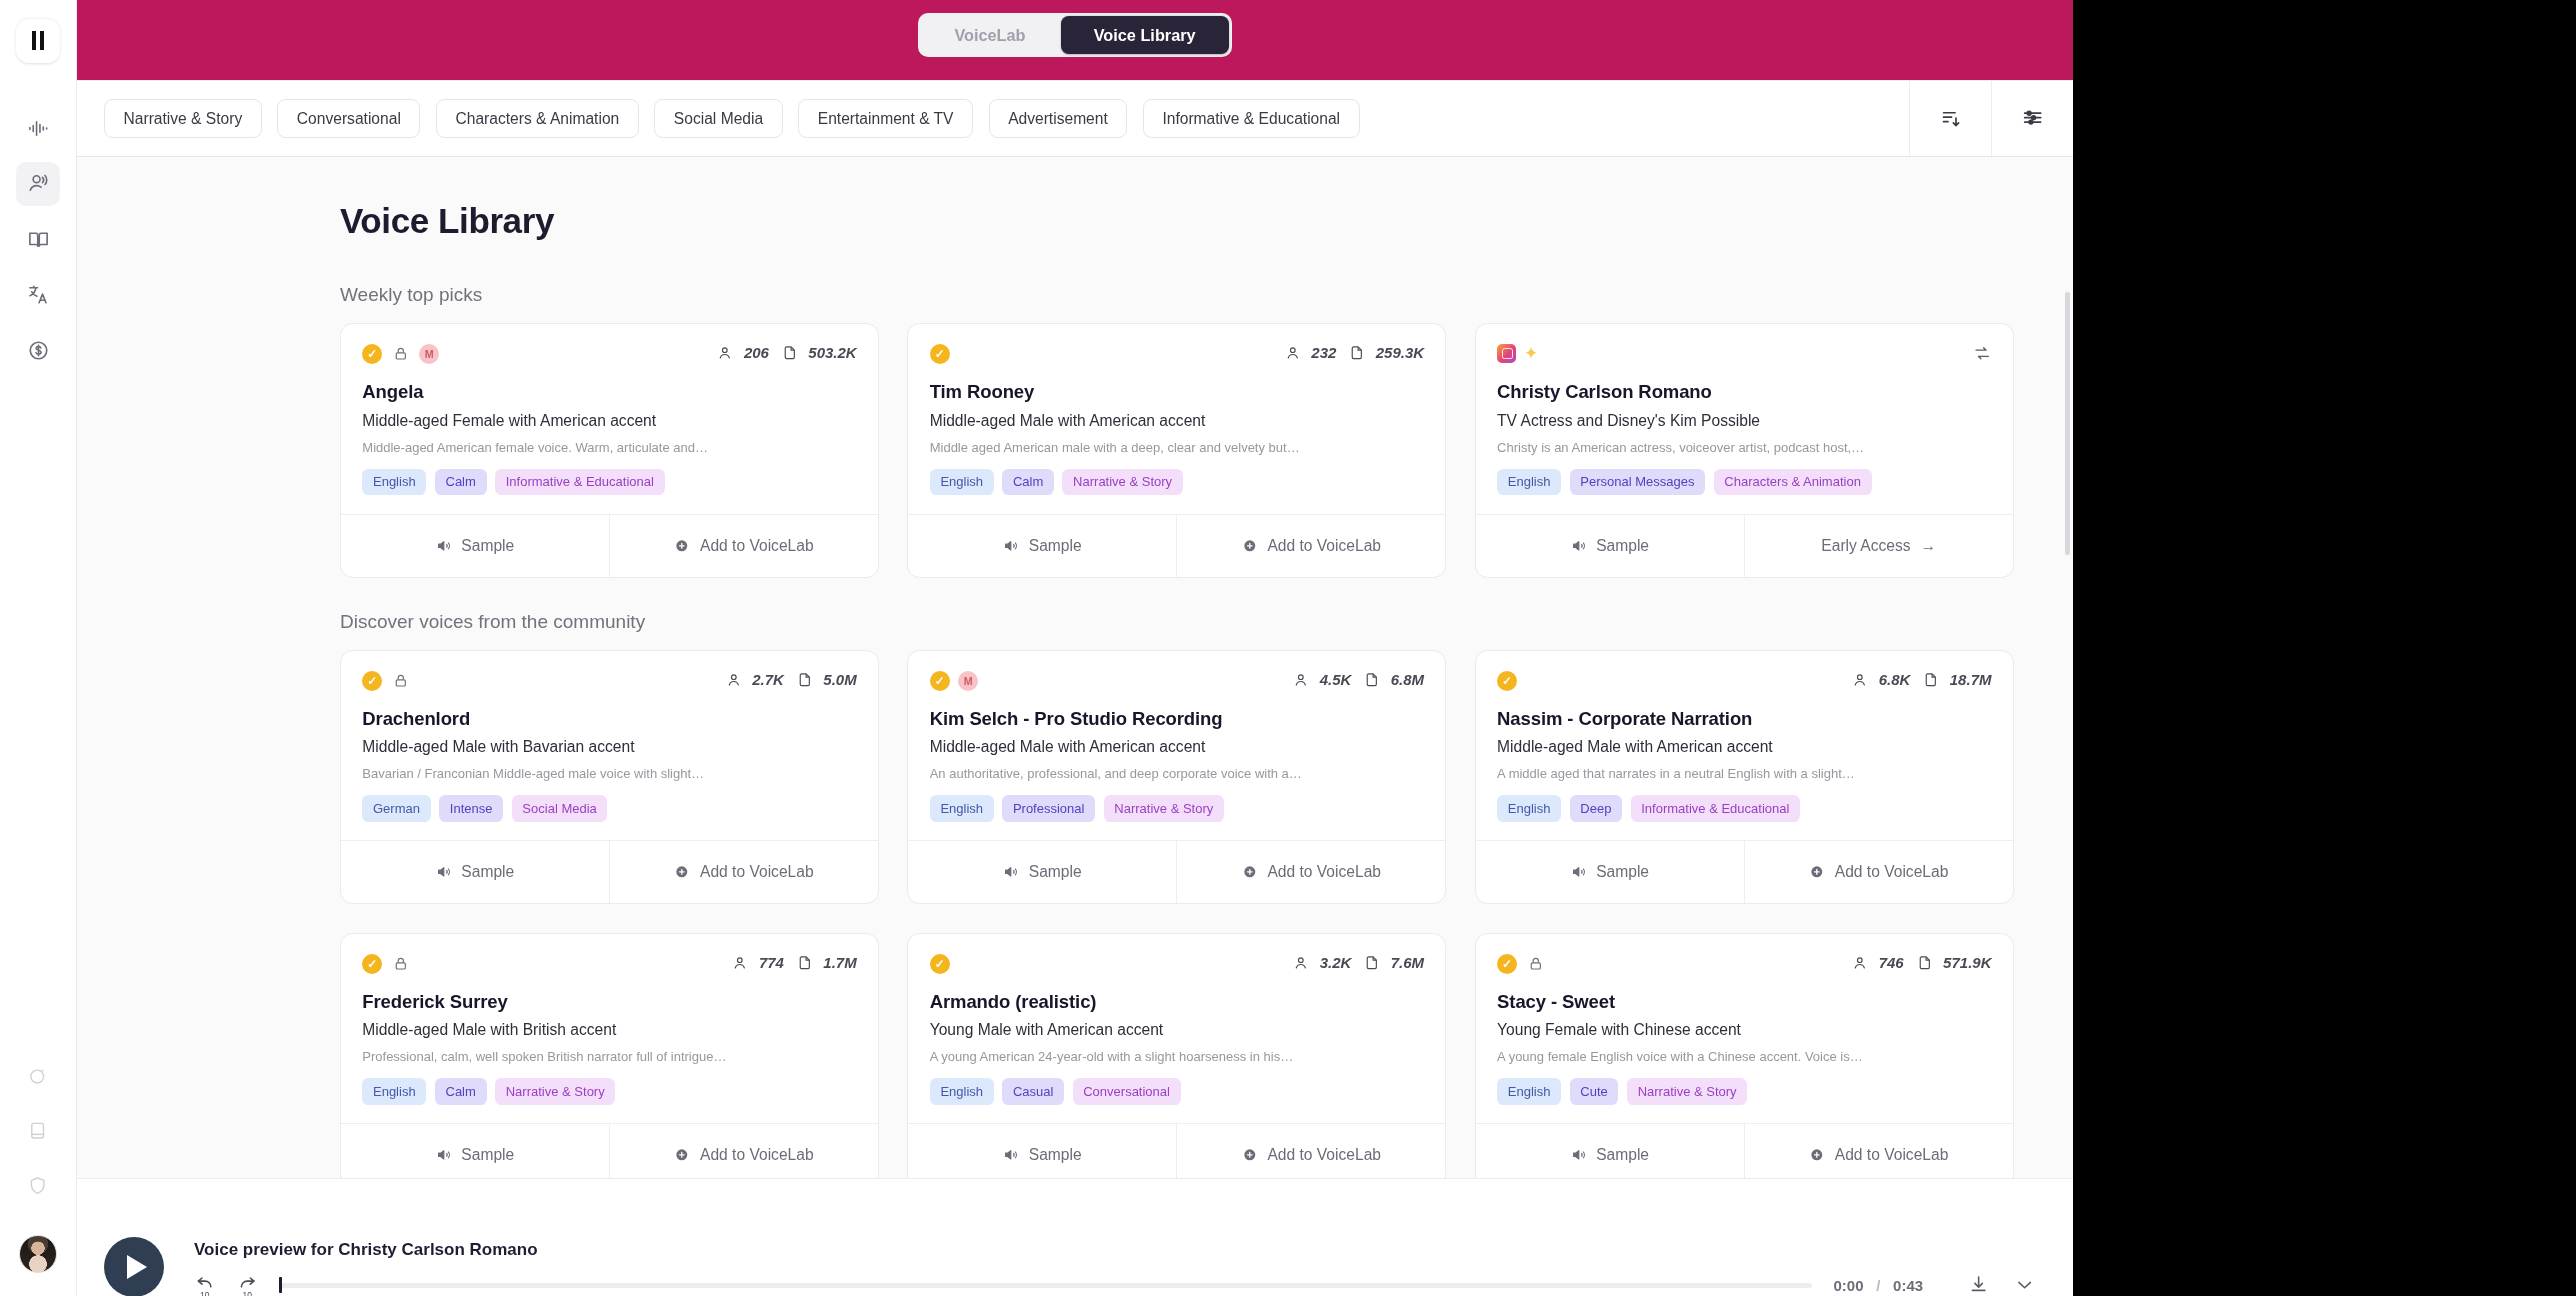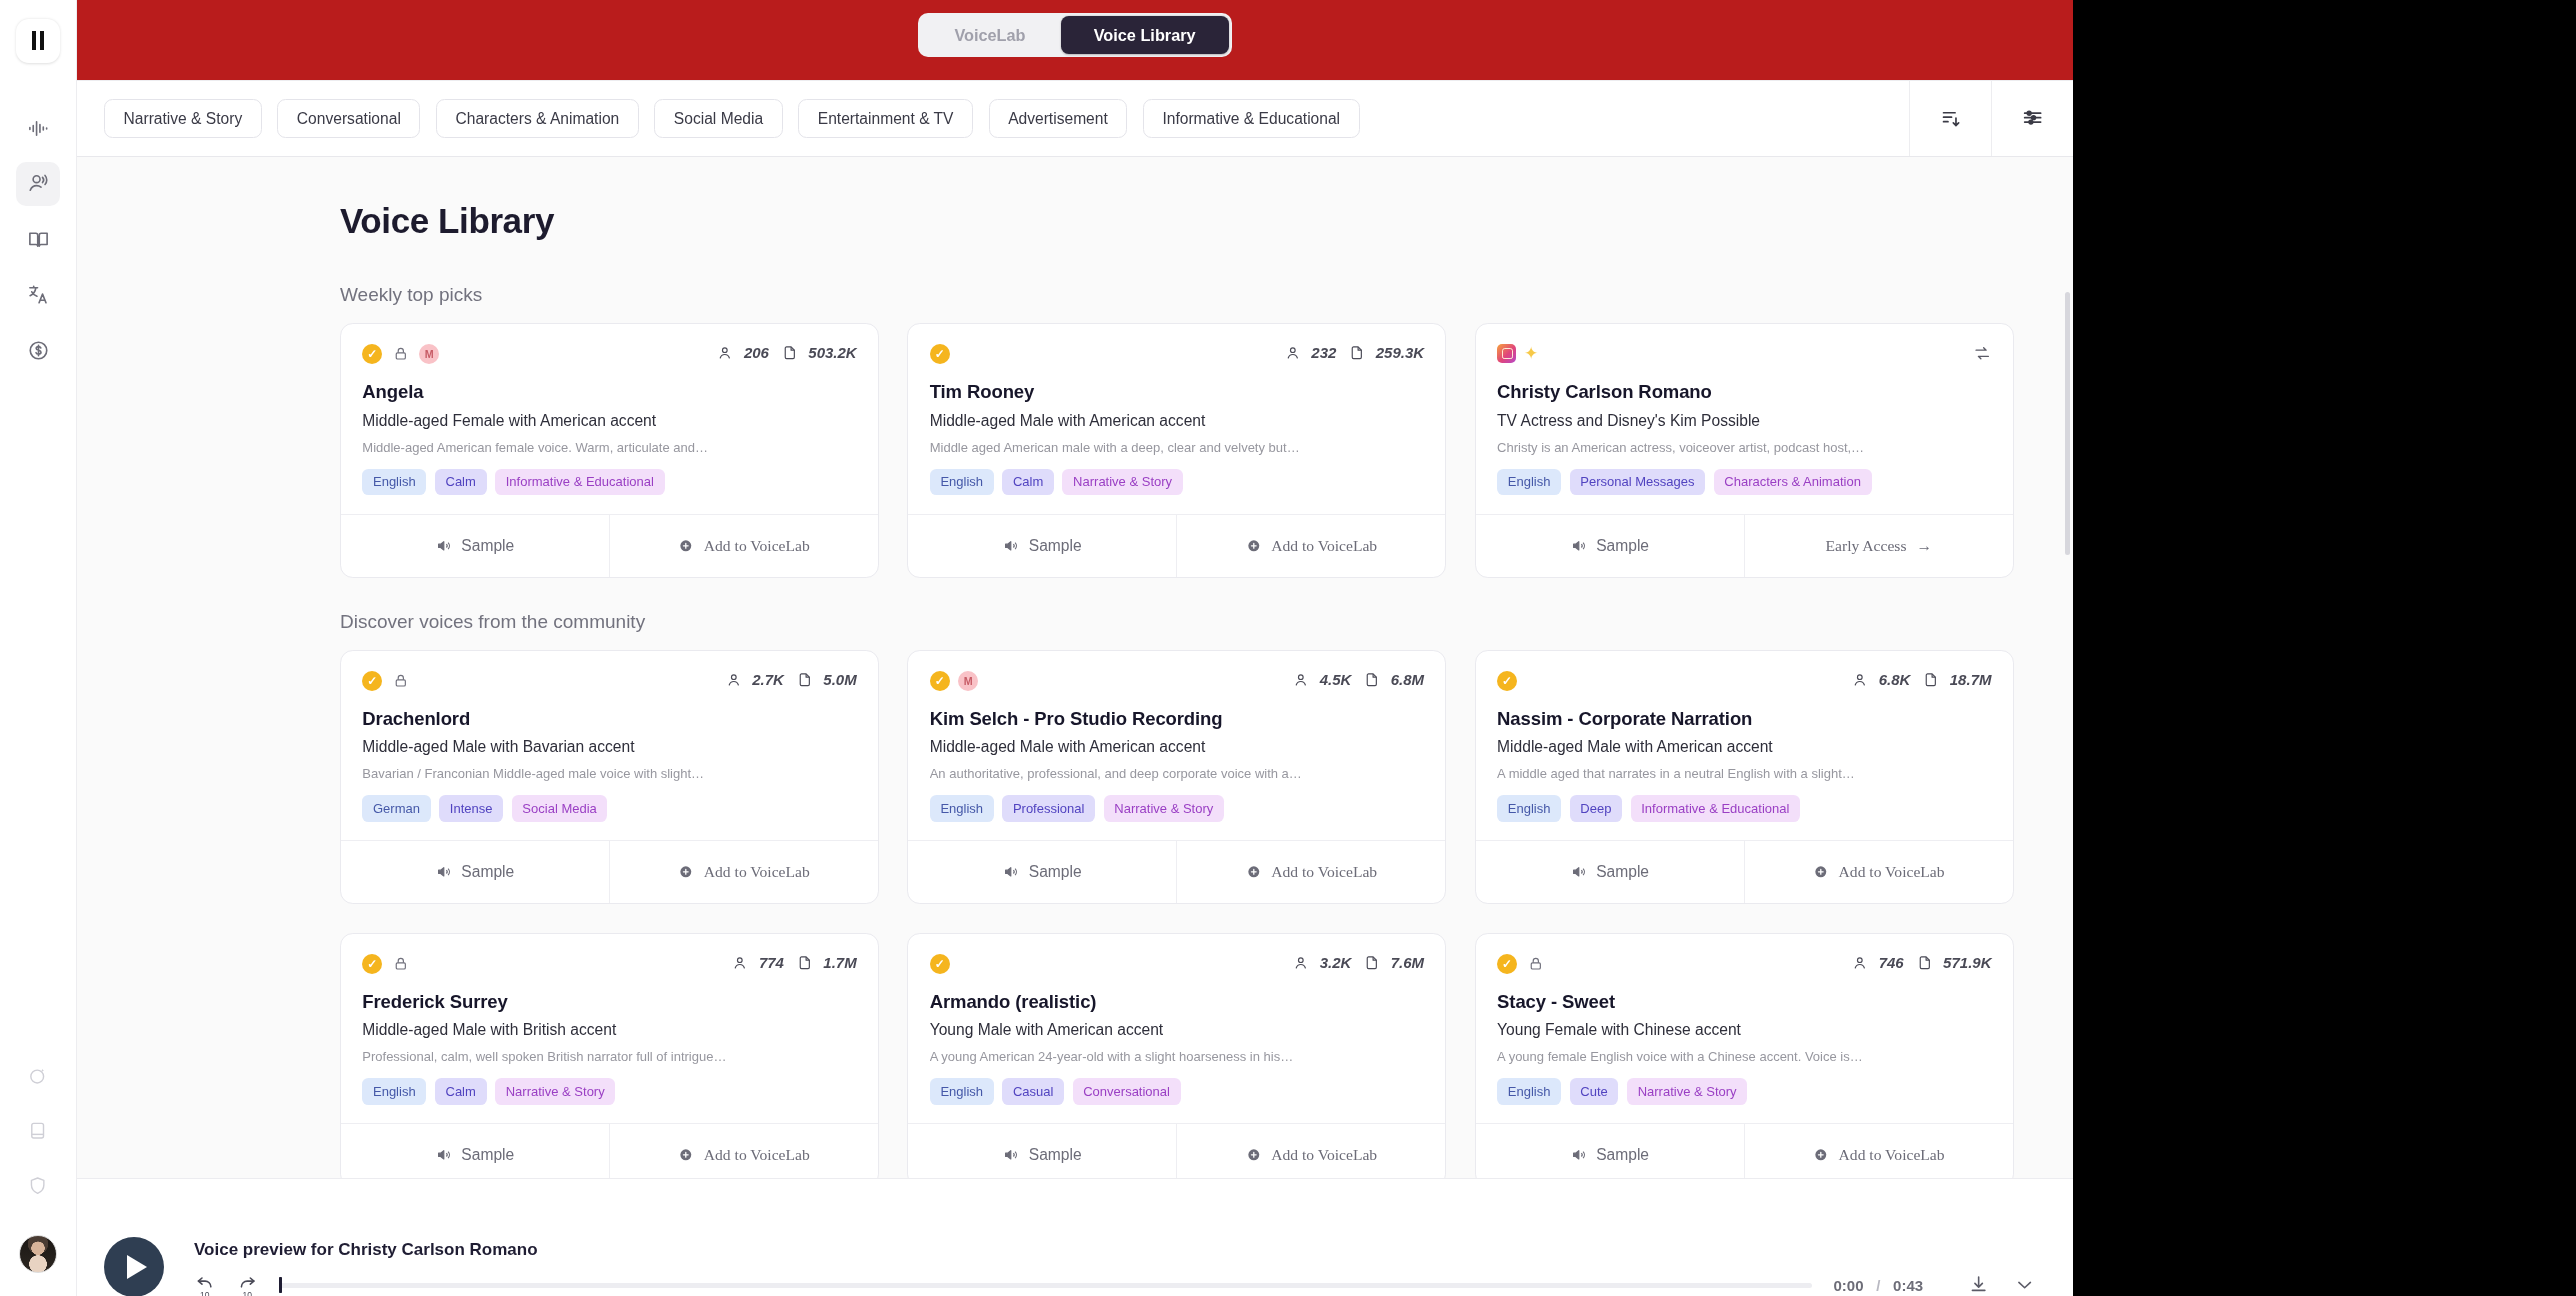--- a/index.html
+++ b/index.html
@@ -67,7 +67,7 @@
   
   .main {
     flex: 1; height: 1297px; position: relative;
-    background: #b91c1c;
+    background: #be185d;
     display: flex; flex-direction: column;
   }
 

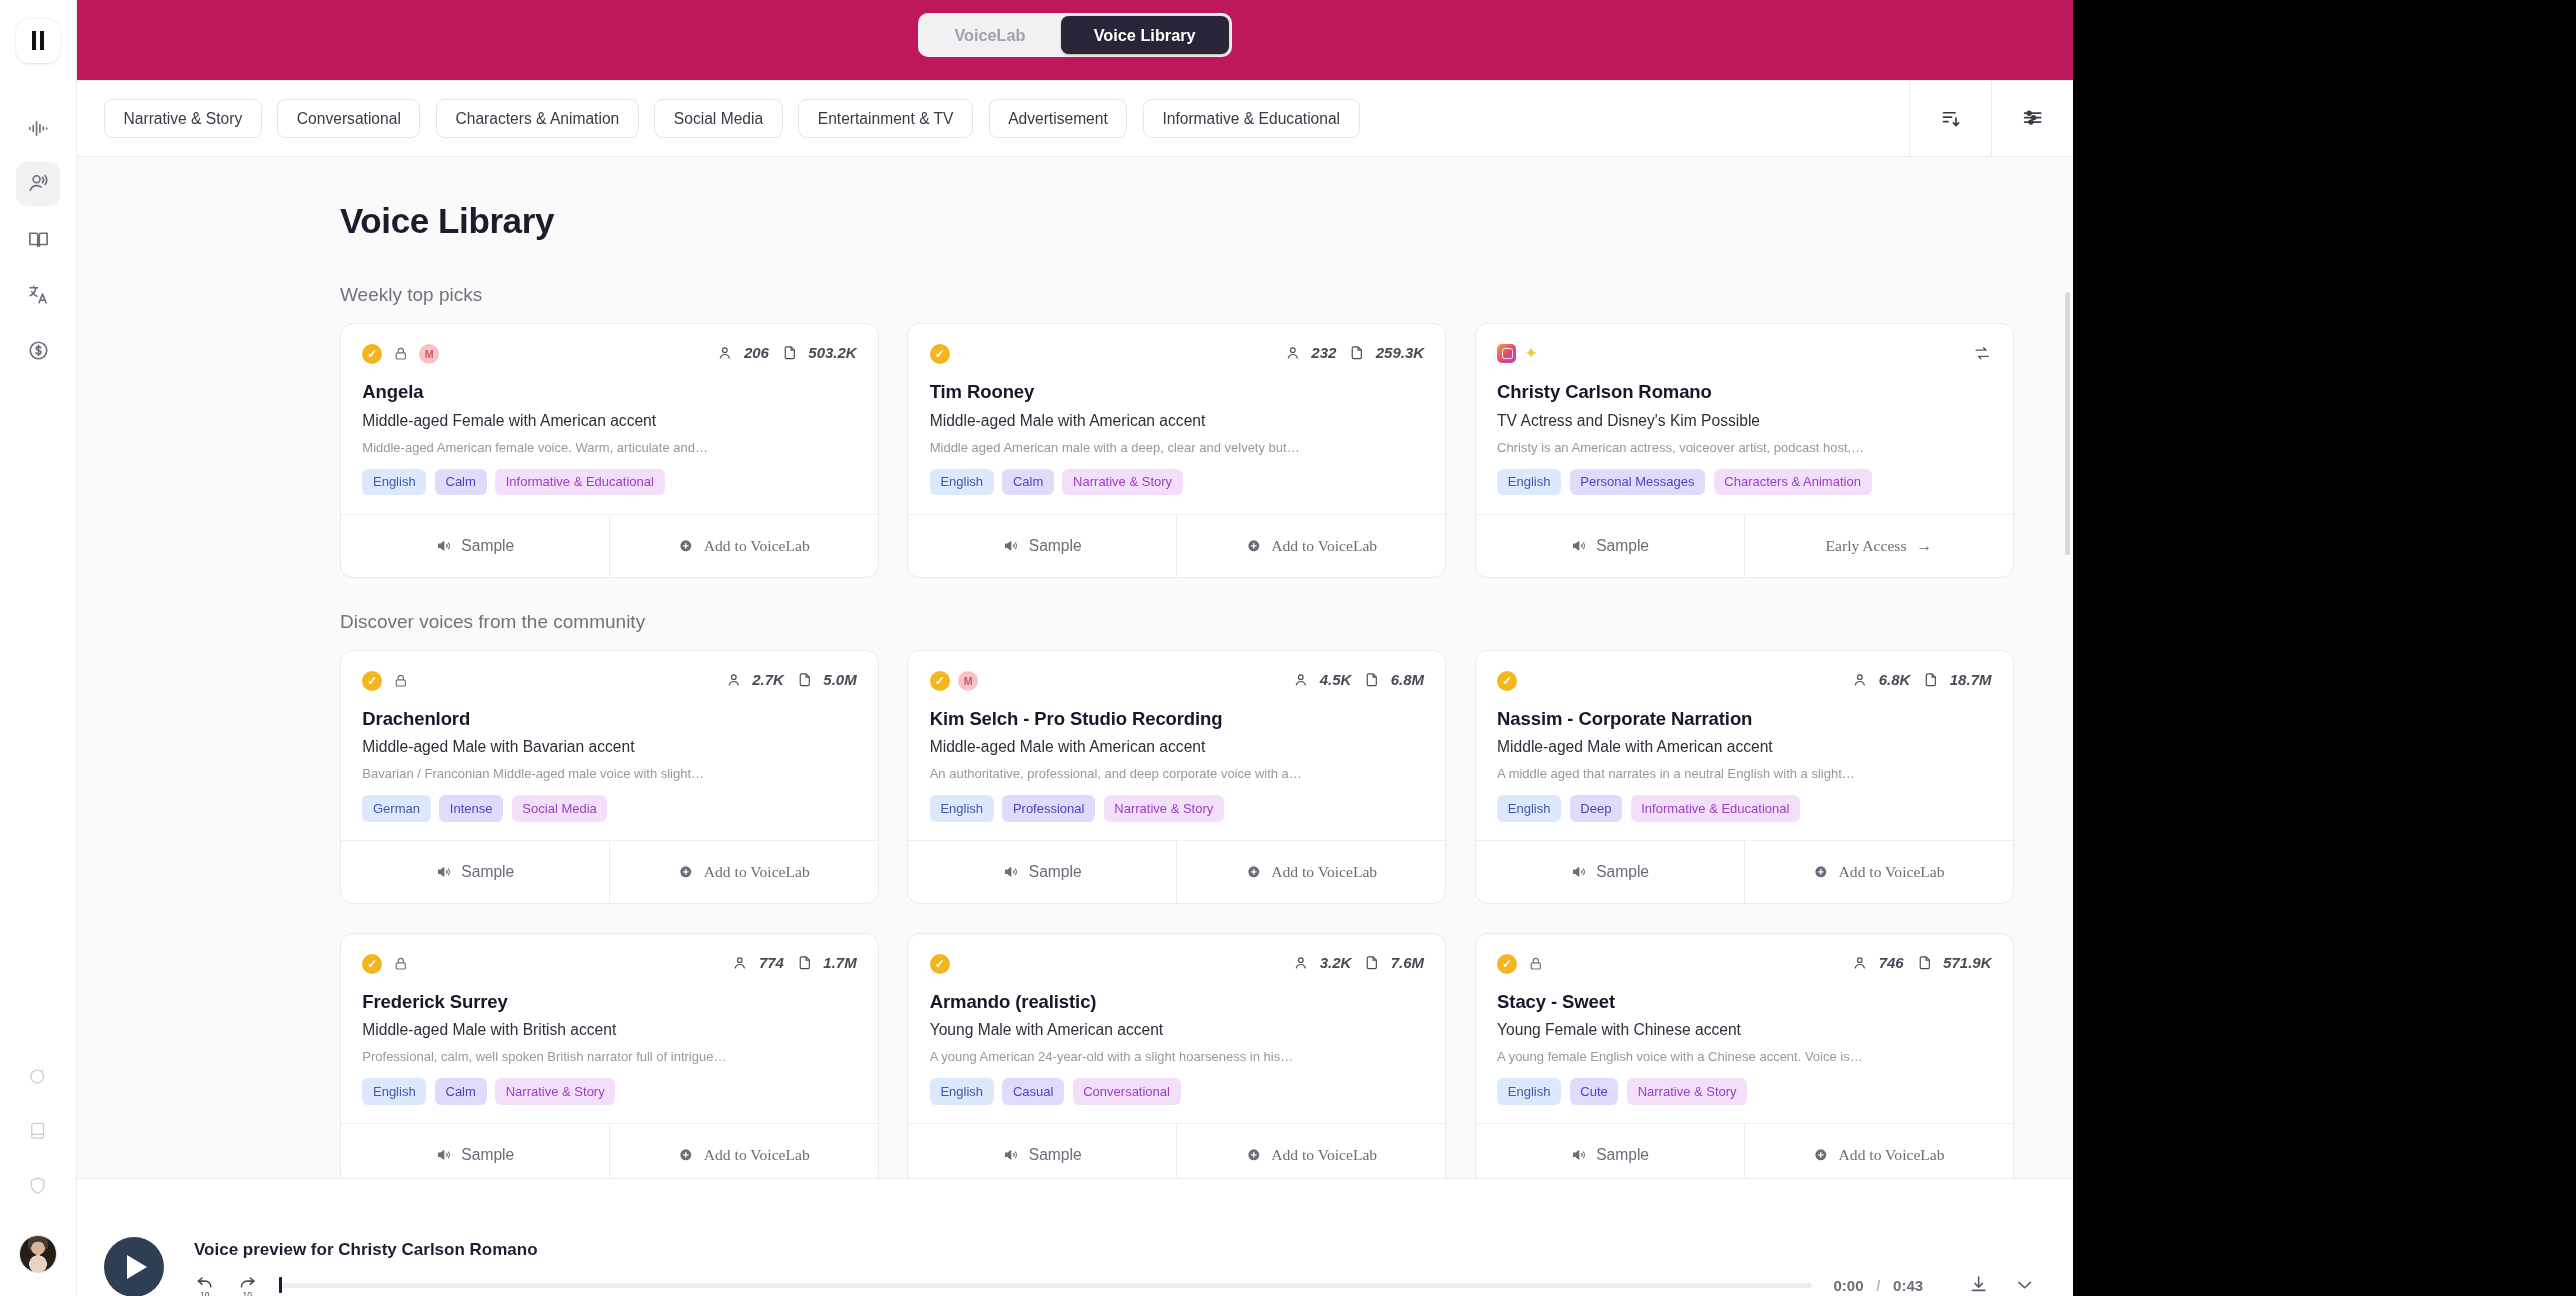--- a/index.html
+++ b/index.html
@@ -220,7 +220,7 @@
     flex: 1; display: flex; align-items: center; justify-content: center;
     gap: 10px; font-size: 15.6px; color: #6c6c78;
   }
-  .card-action + .card-action { border-left: 0.7px solid #eeeef2; font-family: Liberation Serif, serif; }
+  .card-action + .card-action { border-left: 0.7px solid #eeeef2; }
   .card-action svg { display: block; }
   .card-action .arrow { font-size: 15.6px; }
 

